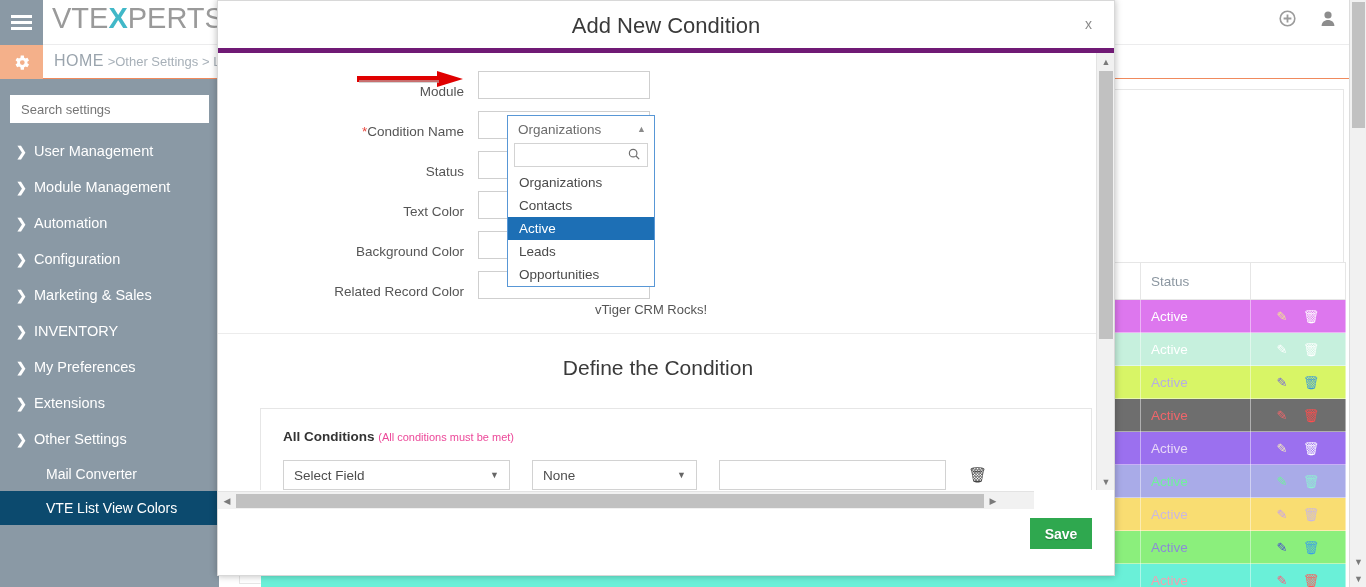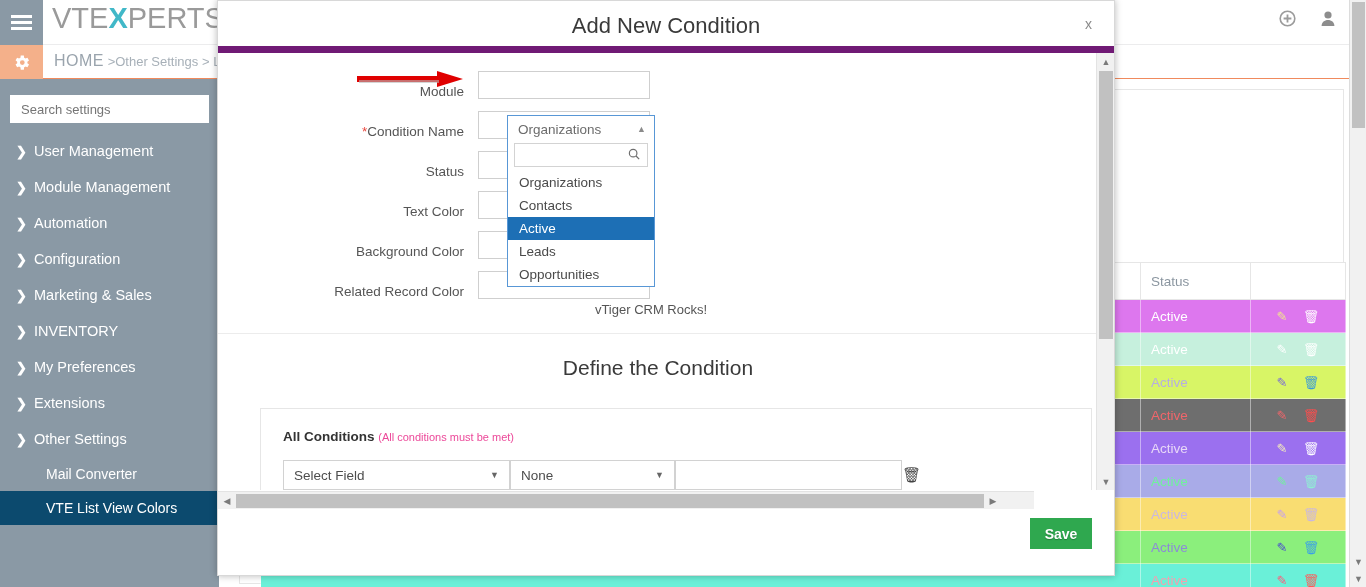--- a/index.html
+++ b/index.html
@@ -202,7 +202,7 @@
   .modal-head {
     position: relative;
     height: 52px;
-    border-bottom: 7px solid #701a75;
+    border-bottom: 5px solid #701a75;
   }
   .modal-title {
     position: absolute;

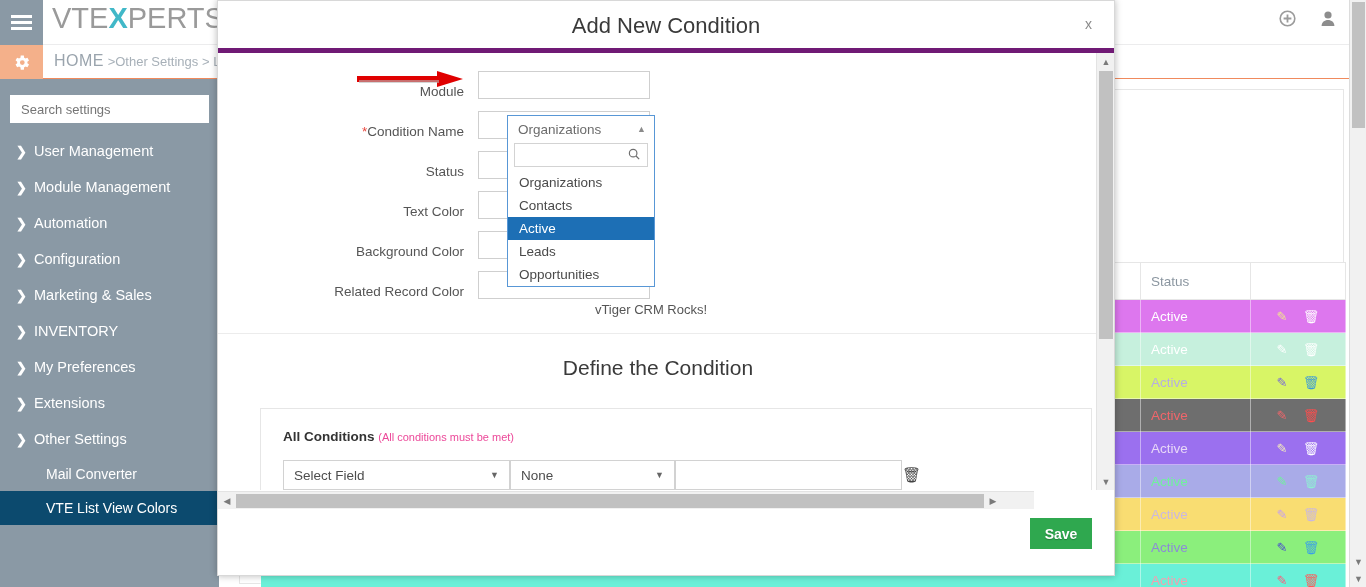--- a/index.html
+++ b/index.html
@@ -355,7 +355,7 @@
   .cond-head b { font-weight: 700; }
   .cond-head span { font-size: 11px; color: #ec4899; }
   .cond-row {
-    display: flex; align-items: center; 
+    display: flex; align-items: center; gap: 22px;
     margin-top: 16px;
   }
   .fake-select {

